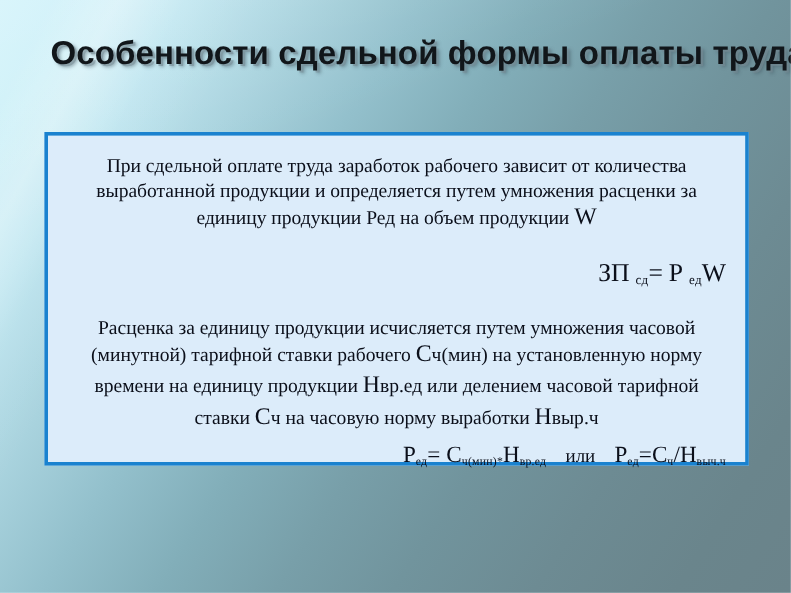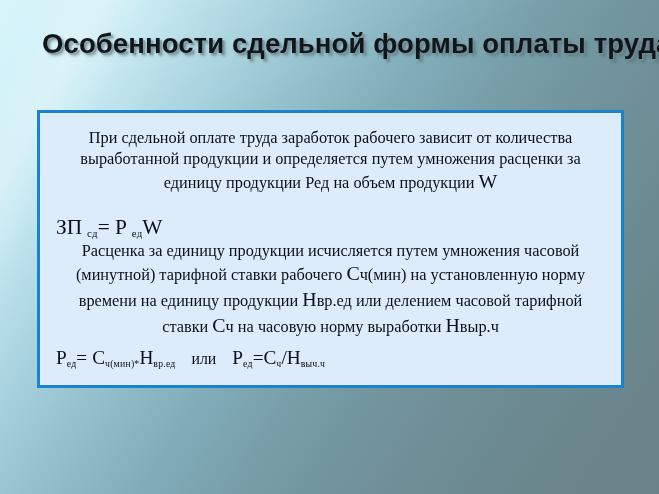--- a/index.html
+++ b/index.html
@@ -107,7 +107,7 @@
   }
   .p1 { margin-top: 4px; }
   .formula {
-    text-align: left;
+    text-align: right;
     color: #0b0f1a;
     margin: 0;
     white-space: nowrap;

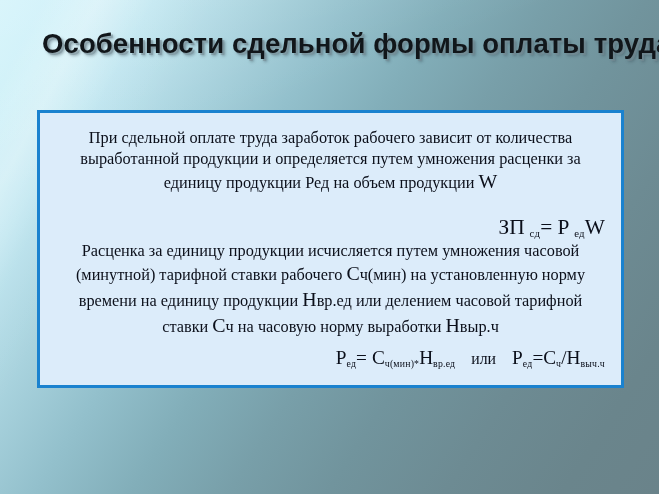--- a/index.html
+++ b/index.html
@@ -113,7 +113,7 @@
     white-space: nowrap;
   }
   .f1 { font-size: 17.5px; margin-top: 20px; }
-  .p2 { }
+  .p2 { margin-top: 22px; }
   .f2 { font-size: 15.8px; margin-top: 8px; }
   .big { font-size: 1.22em; }
   .sub {

